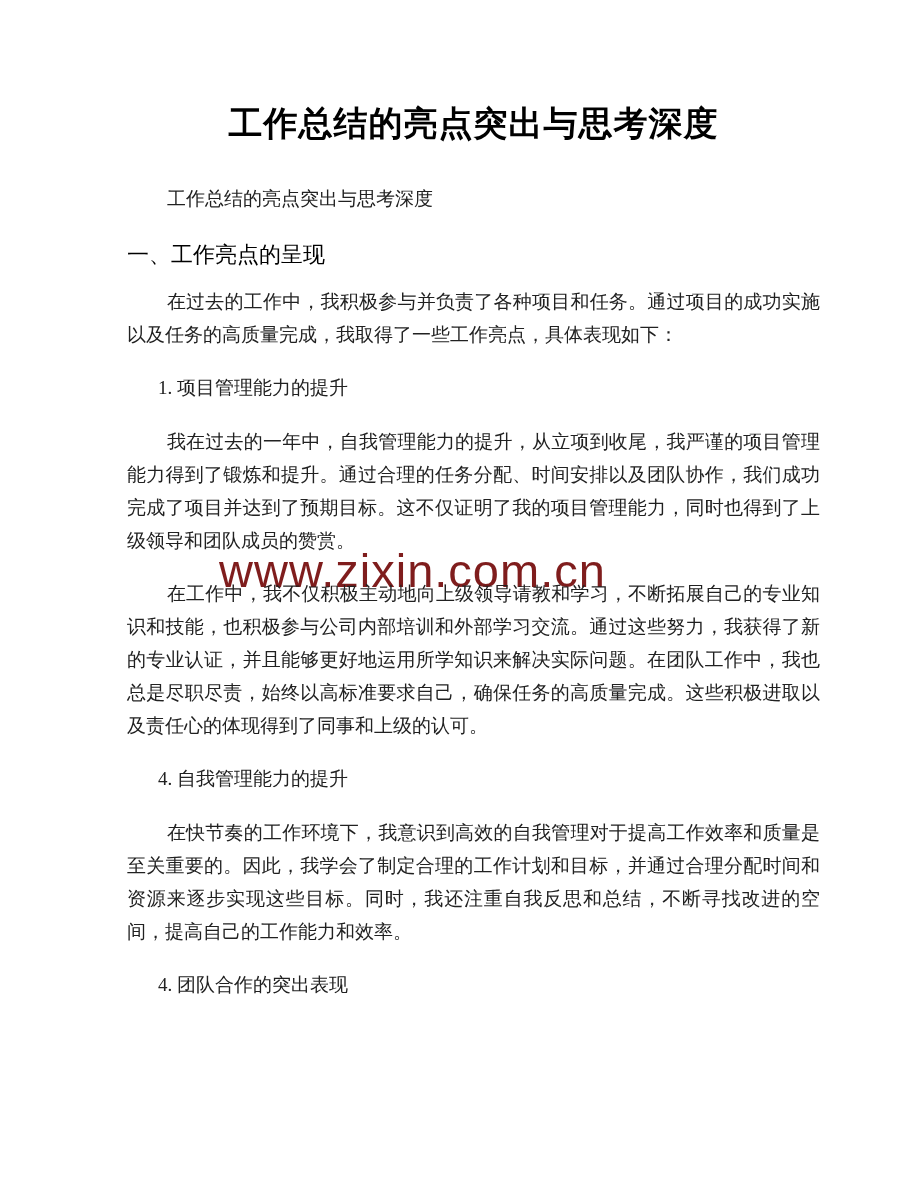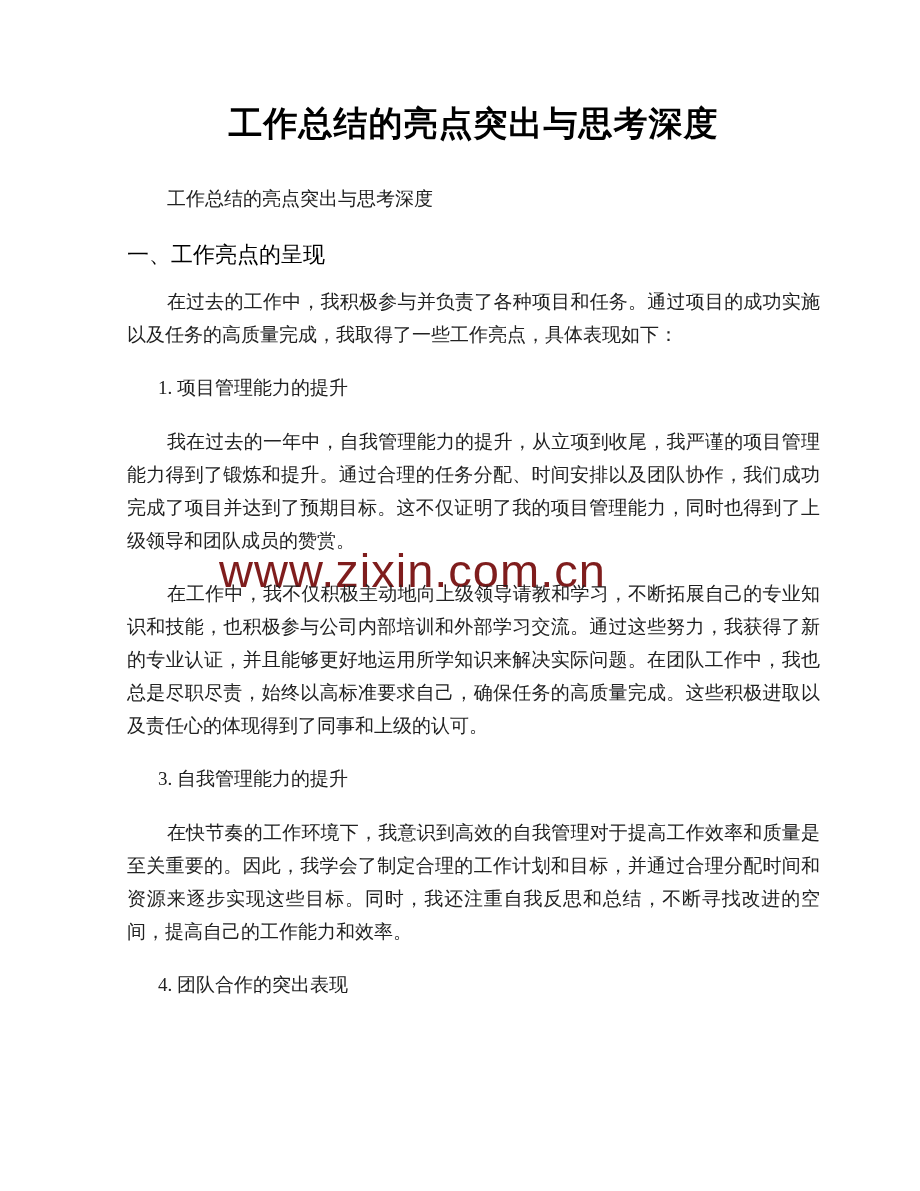--- a/index.html
+++ b/index.html
@@ -97,7 +97,7 @@
 
     <p class="para">在工作中，我不仅积极主动地向上级领导请教和学习，不断拓展自己的专业知识和技能，也积极参与公司内部培训和外部学习交流。通过这些努力，我获得了新的专业认证，并且能够更好地运用所学知识来解决实际问题。在团队工作中，我也总是尽职尽责，始终以高标准要求自己，确保任务的高质量完成。这些积极进取以及责任心的体现得到了同事和上级的认可。</p>
 
-    <p class="item-heading">3. 自我管理能力的提升</p>
+    <p class="item-heading">4. 自我管理能力的提升</p>
 
     <p class="para">在快节奏的工作环境下，我意识到高效的自我管理对于提高工作效率和质量是至关重要的。因此，我学会了制定合理的工作计划和目标，并通过合理分配时间和资源来逐步实现这些目标。同时，我还注重自我反思和总结，不断寻找改进的空间，提高自己的工作能力和效率。</p>
 

